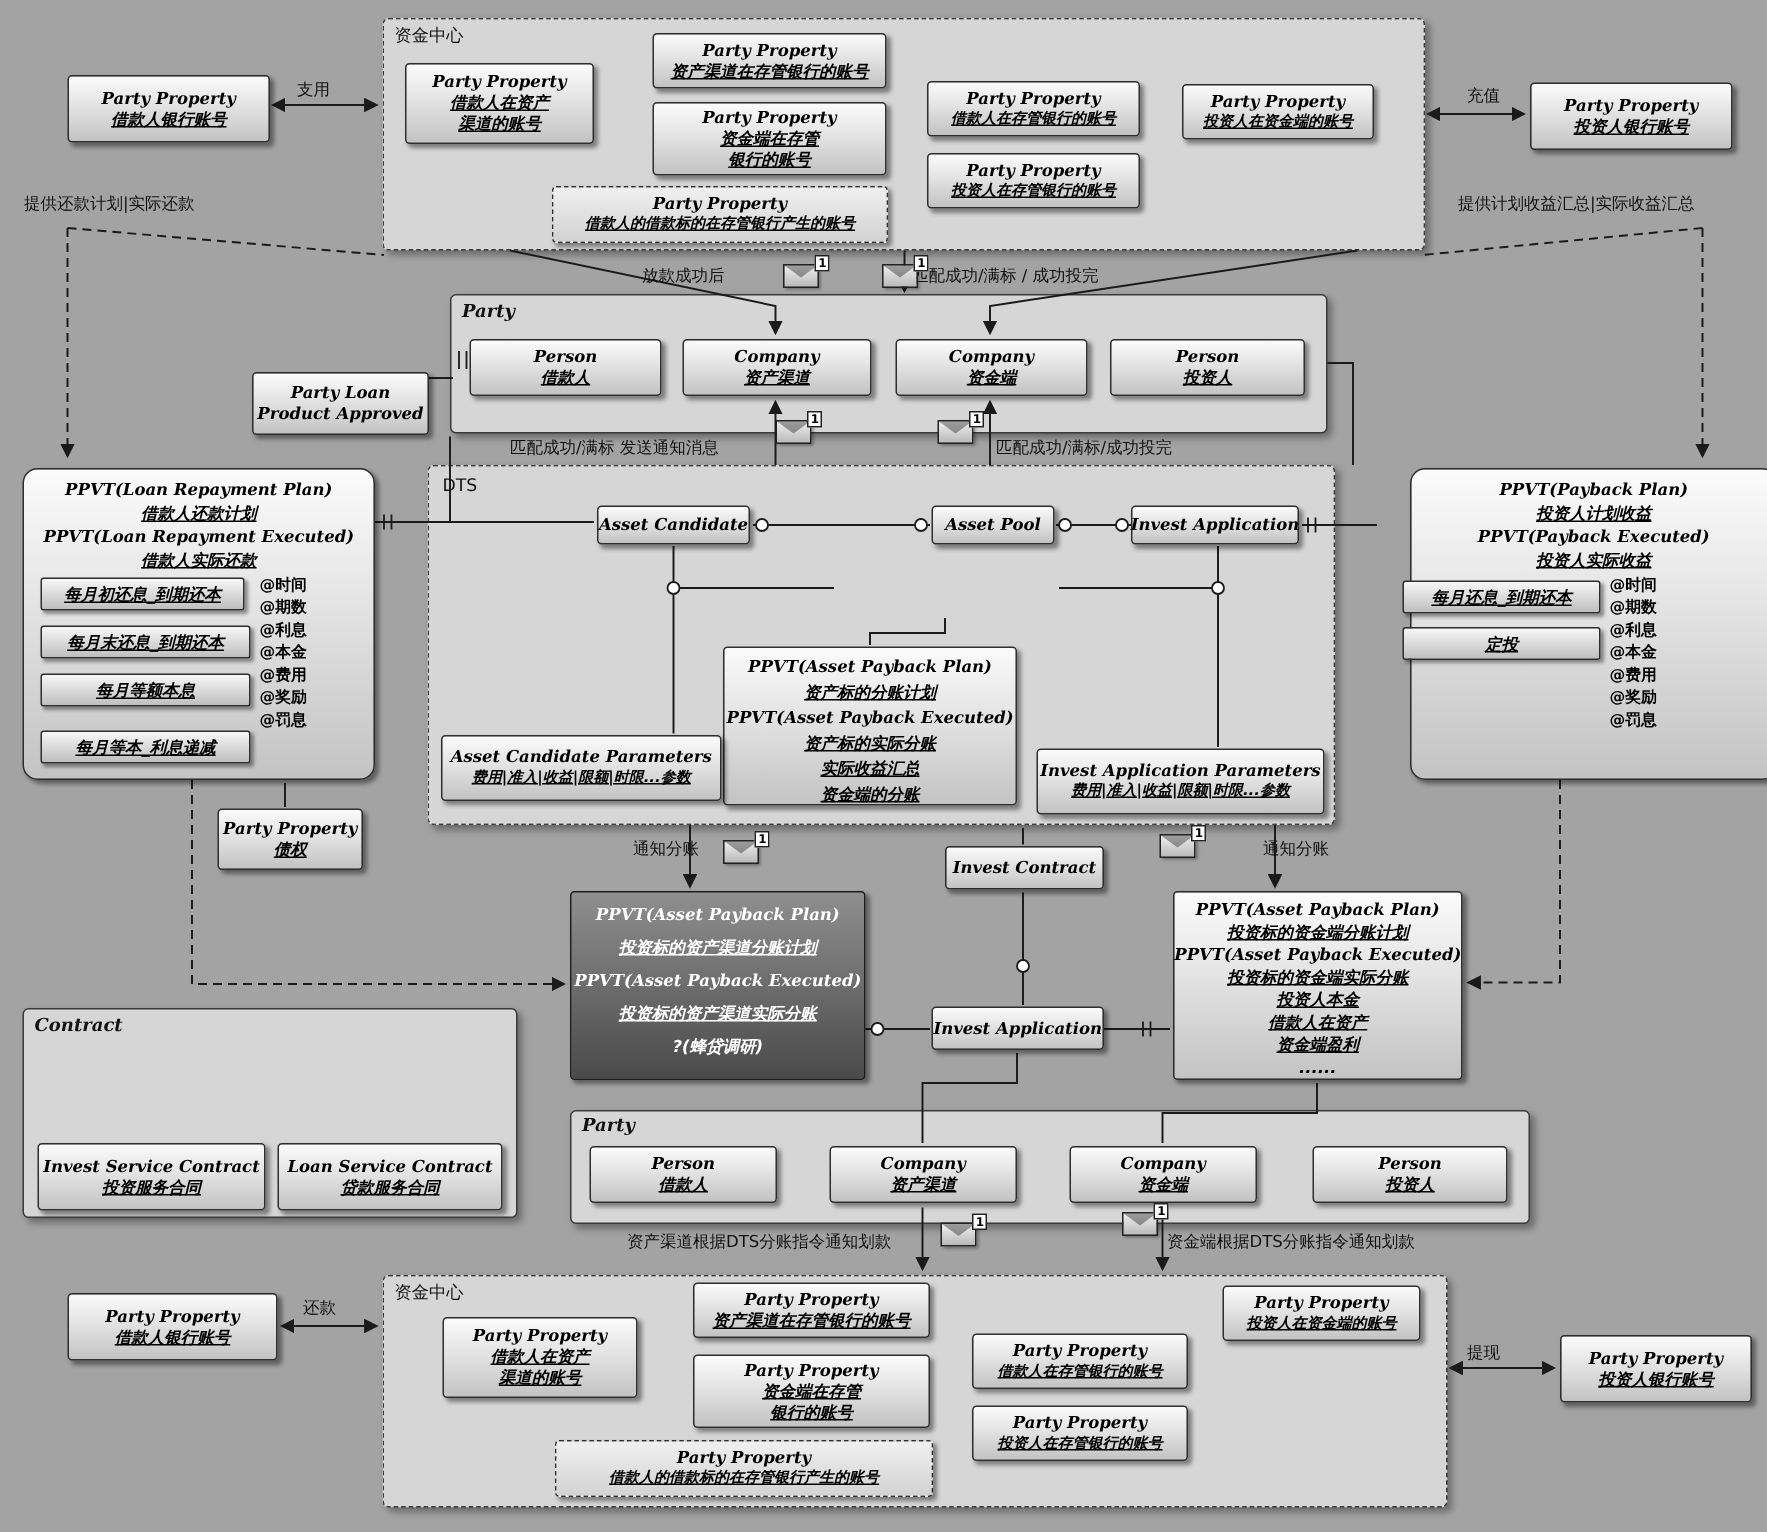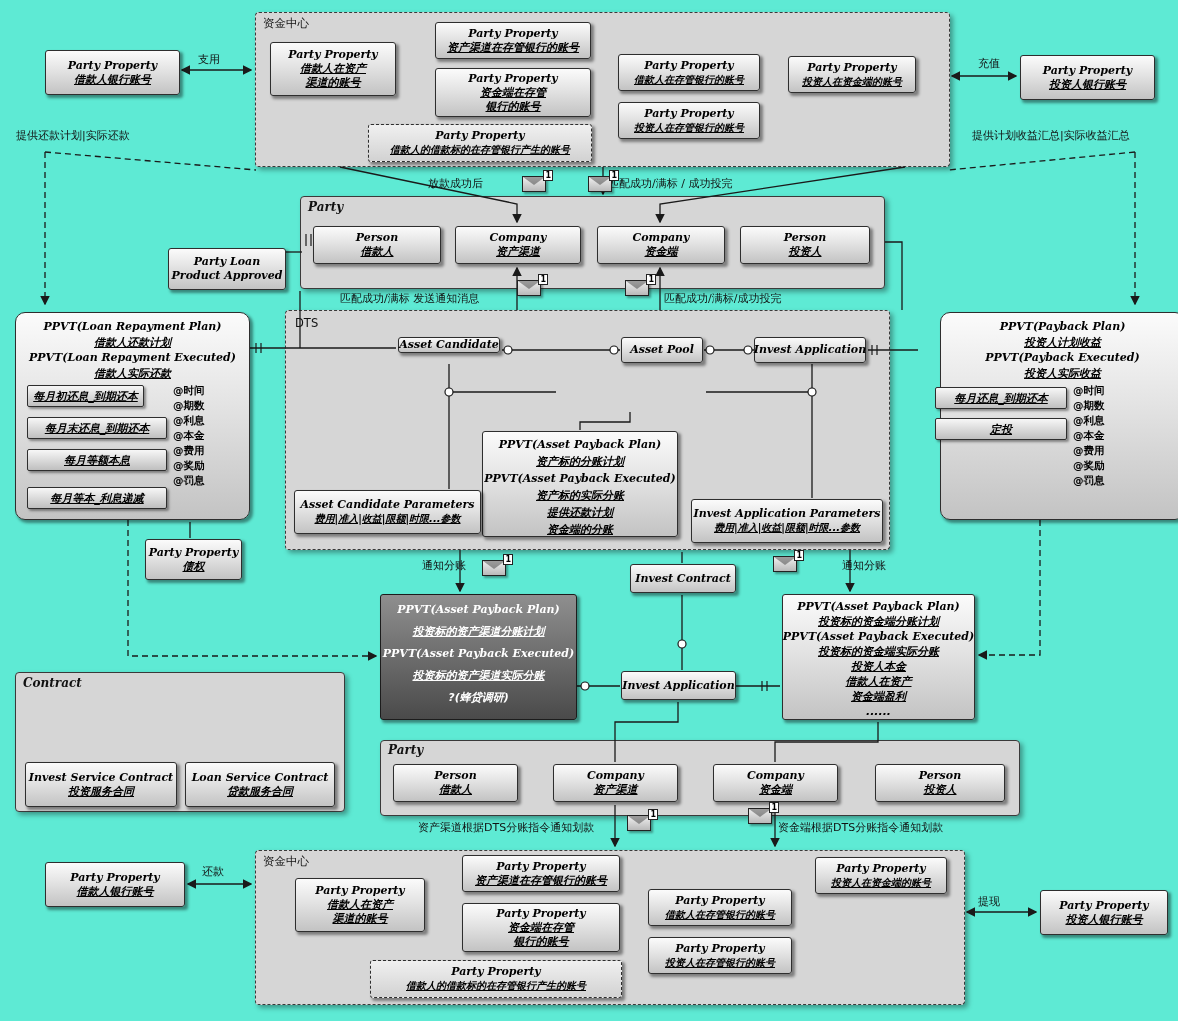--- a/index.html
+++ b/index.html
@@ -4,7 +4,7 @@
 <style>
   * { box-sizing: border-box; margin: 0; padding: 0; }
   body { background: #fff; font-family: "DejaVu Sans", sans-serif; }
-  #canvas { position: relative; width: 1178px; height: 1021px; background: #5eead4; overflow: hidden; }
+  #canvas { position: relative; width: 1178px; height: 1021px; background: #a3a3a3; overflow: hidden; }
 
   .grp { position: absolute; z-index: 1; background: #d6d6d6; border: 1.6px dashed #3a3a3a; border-radius: 4px; box-shadow: 3px 3px 5px rgba(0,0,0,.35); }
   .grp.solid { border-style: solid; }

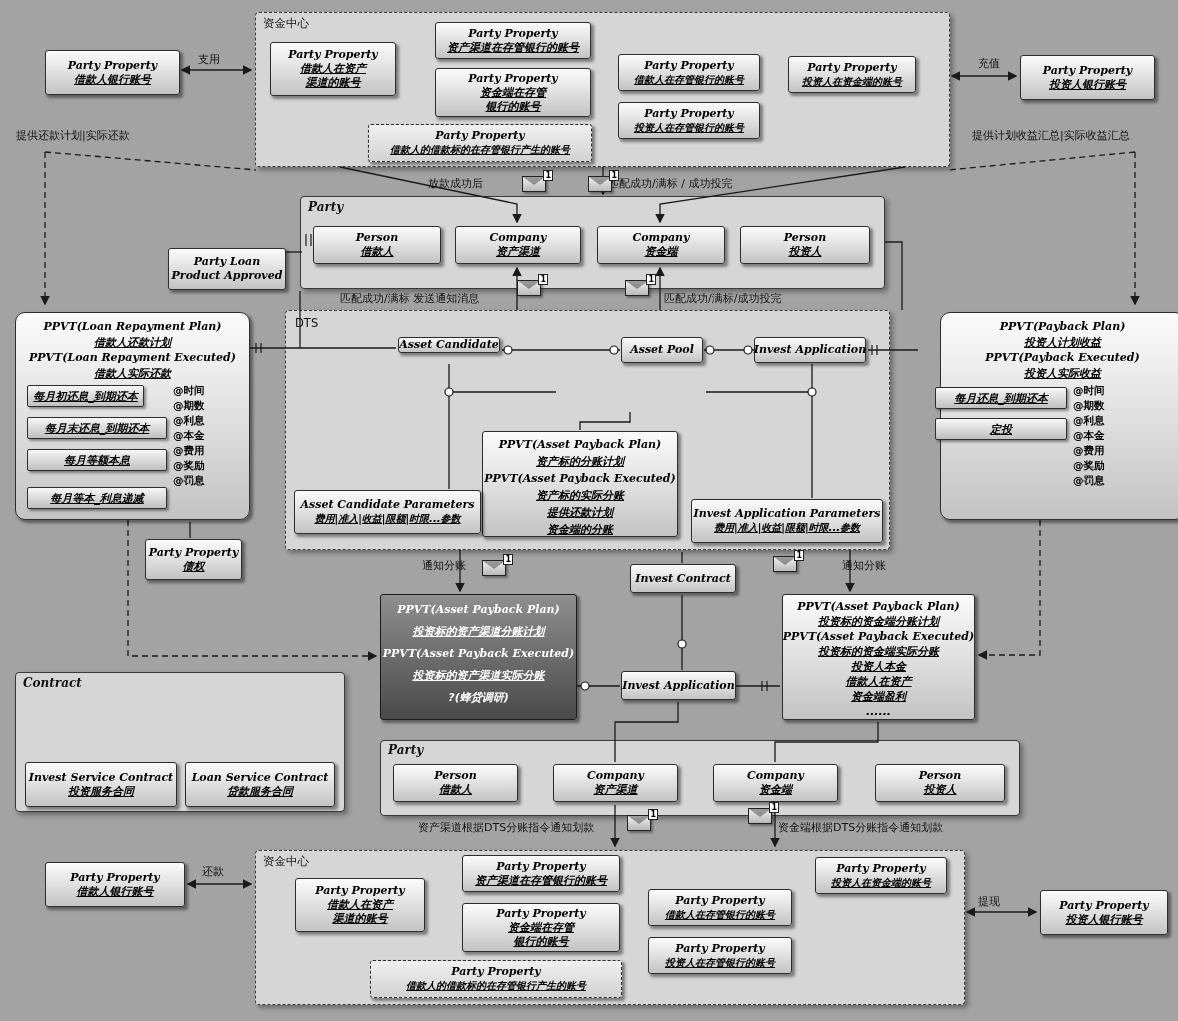--- a/index.html
+++ b/index.html
@@ -231,7 +231,7 @@
     <span>@罚息</span>
   </div>
 
-  <div class="node" style="left:398px;top:337px;width:102px;height:16px">
+  <div class="node" style="left:398px;top:337px;width:102px;height:26px">
     <span class="t">Asset Candidate</span>
   </div>
   <div class="node" style="left:621px;top:337px;width:82px;height:26px">

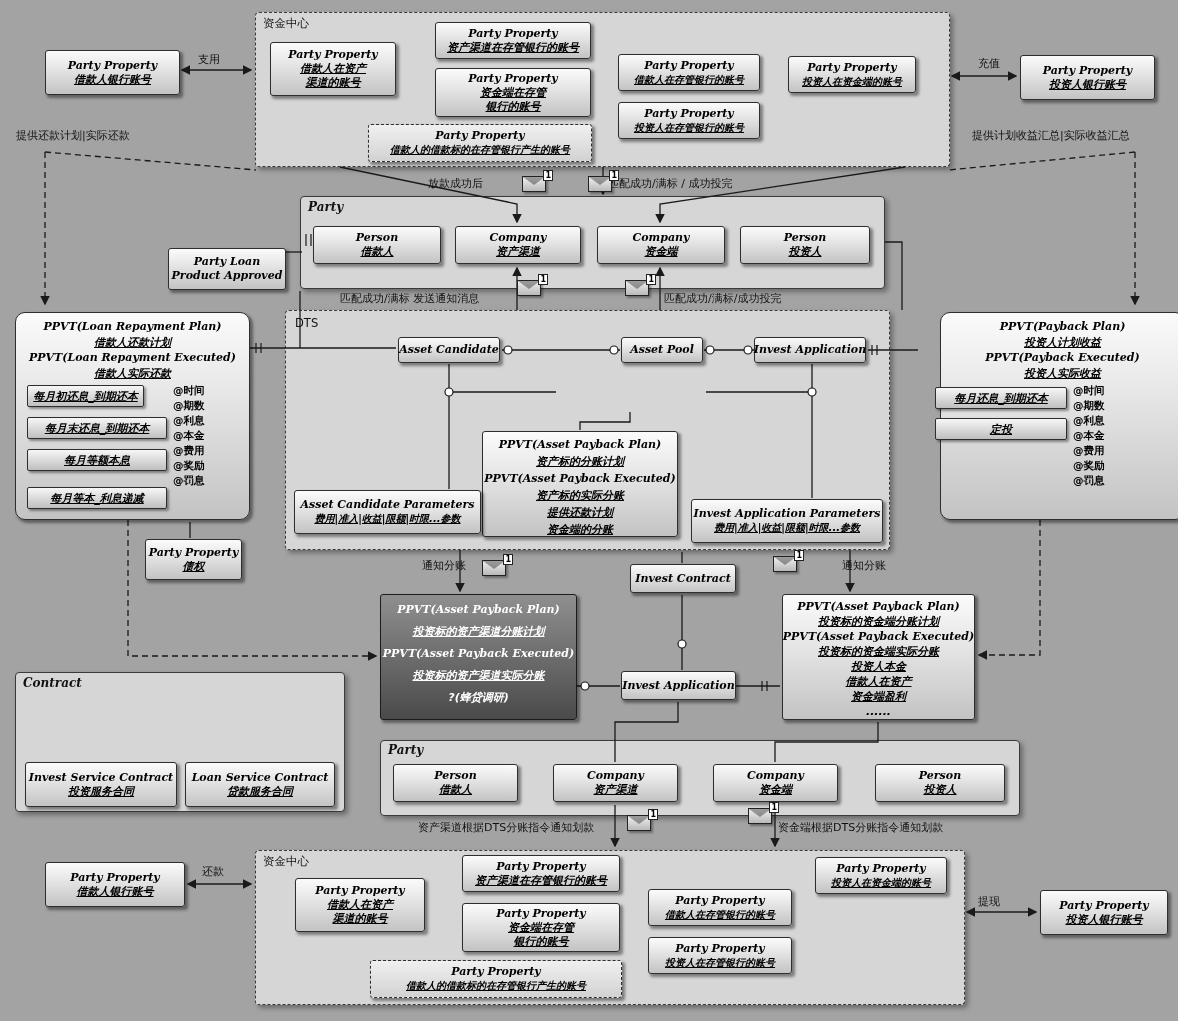--- a/index.html
+++ b/index.html
@@ -217,7 +217,7 @@
     <span class="t">PPVT(Loan Repayment Executed)</span>
     <span class="s">借款人实际还款</span>
   </div>
-  <div class="bar" style="left:27px;top:385px;width:117px;height:22px">每月初还息_到期还本</div>
+  <div class="bar" style="left:27px;top:385px;width:136px;height:22px">每月初还息_到期还本</div>
   <div class="bar" style="left:27px;top:417px;width:140px;height:22px">每月末还息_到期还本</div>
   <div class="bar" style="left:27px;top:449px;width:140px;height:22px">每月等额本息</div>
   <div class="bar" style="left:27px;top:487px;width:140px;height:22px">每月等本_利息递减</div>

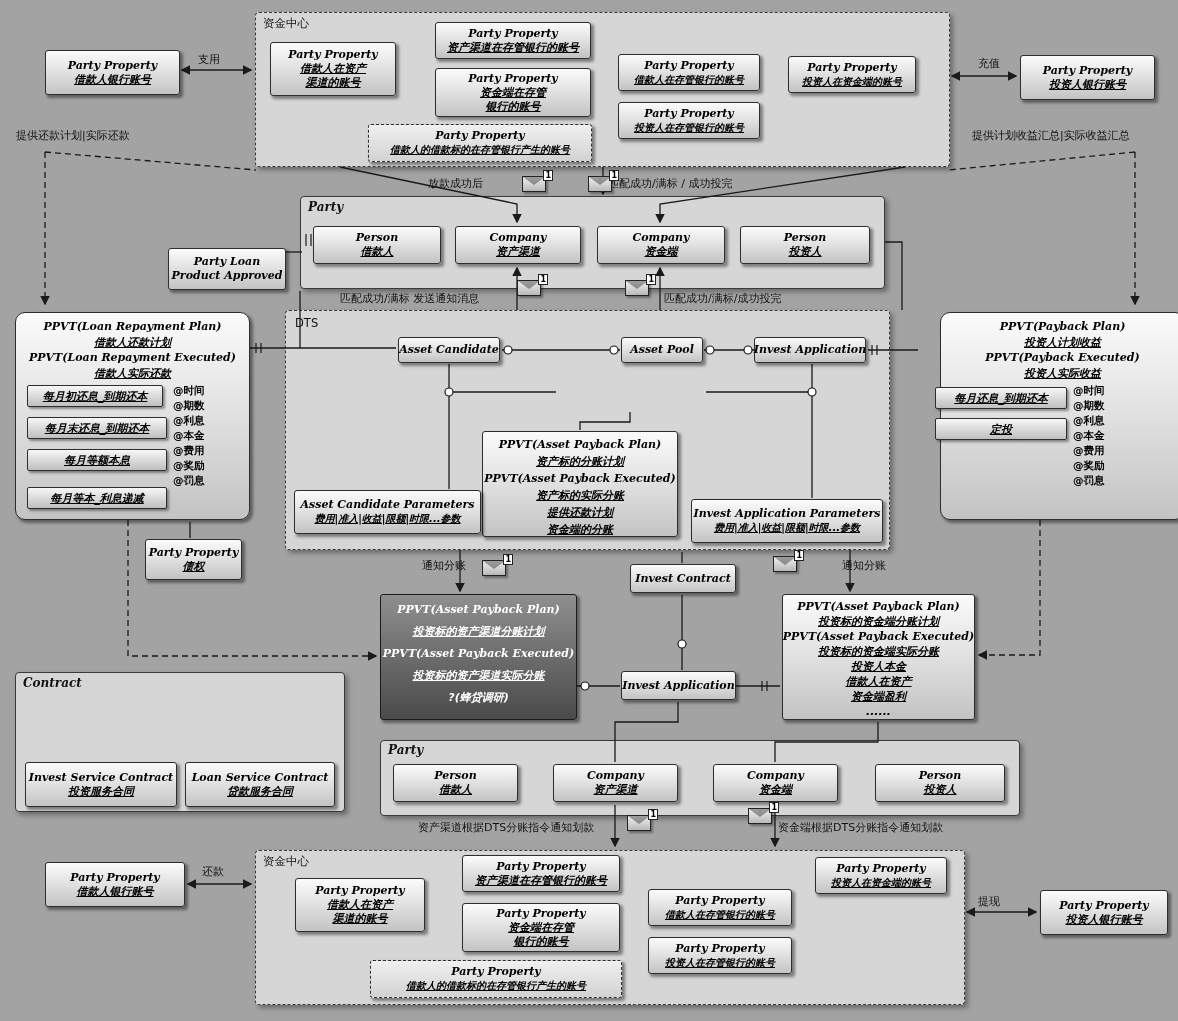--- a/index.html
+++ b/index.html
@@ -245,7 +245,7 @@
     <span class="s">资产标的分账计划</span>
     <span class="t">PPVT(Asset Payback Executed)</span>
     <span class="s">资产标的实际分账</span>
-    <span class="s">提供还款计划</span>
+    <span class="s">实际收益汇总</span>
     <span class="s">资金端的分账</span>
   </div>
   <div class="node" style="left:294px;top:490px;width:187px;height:44px">

